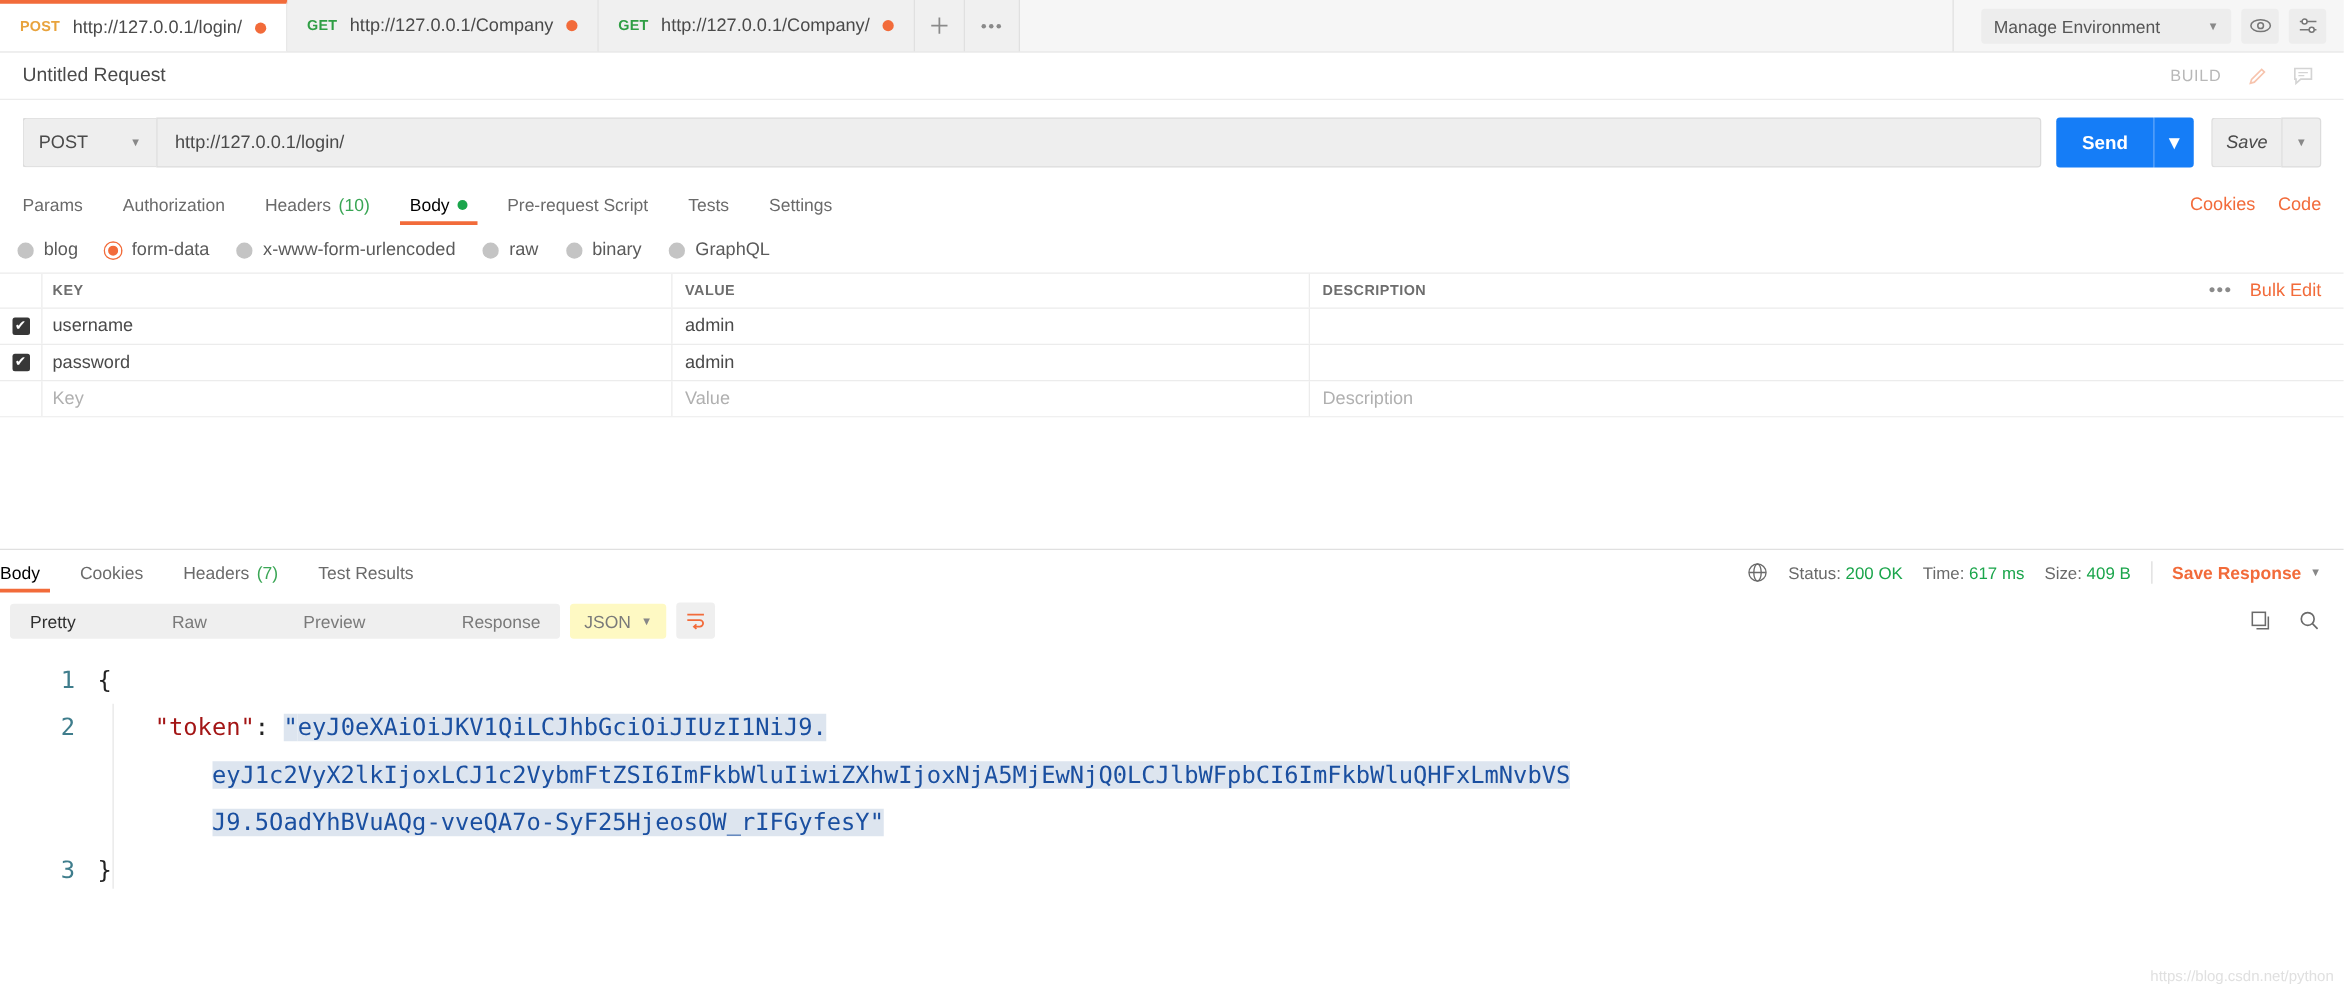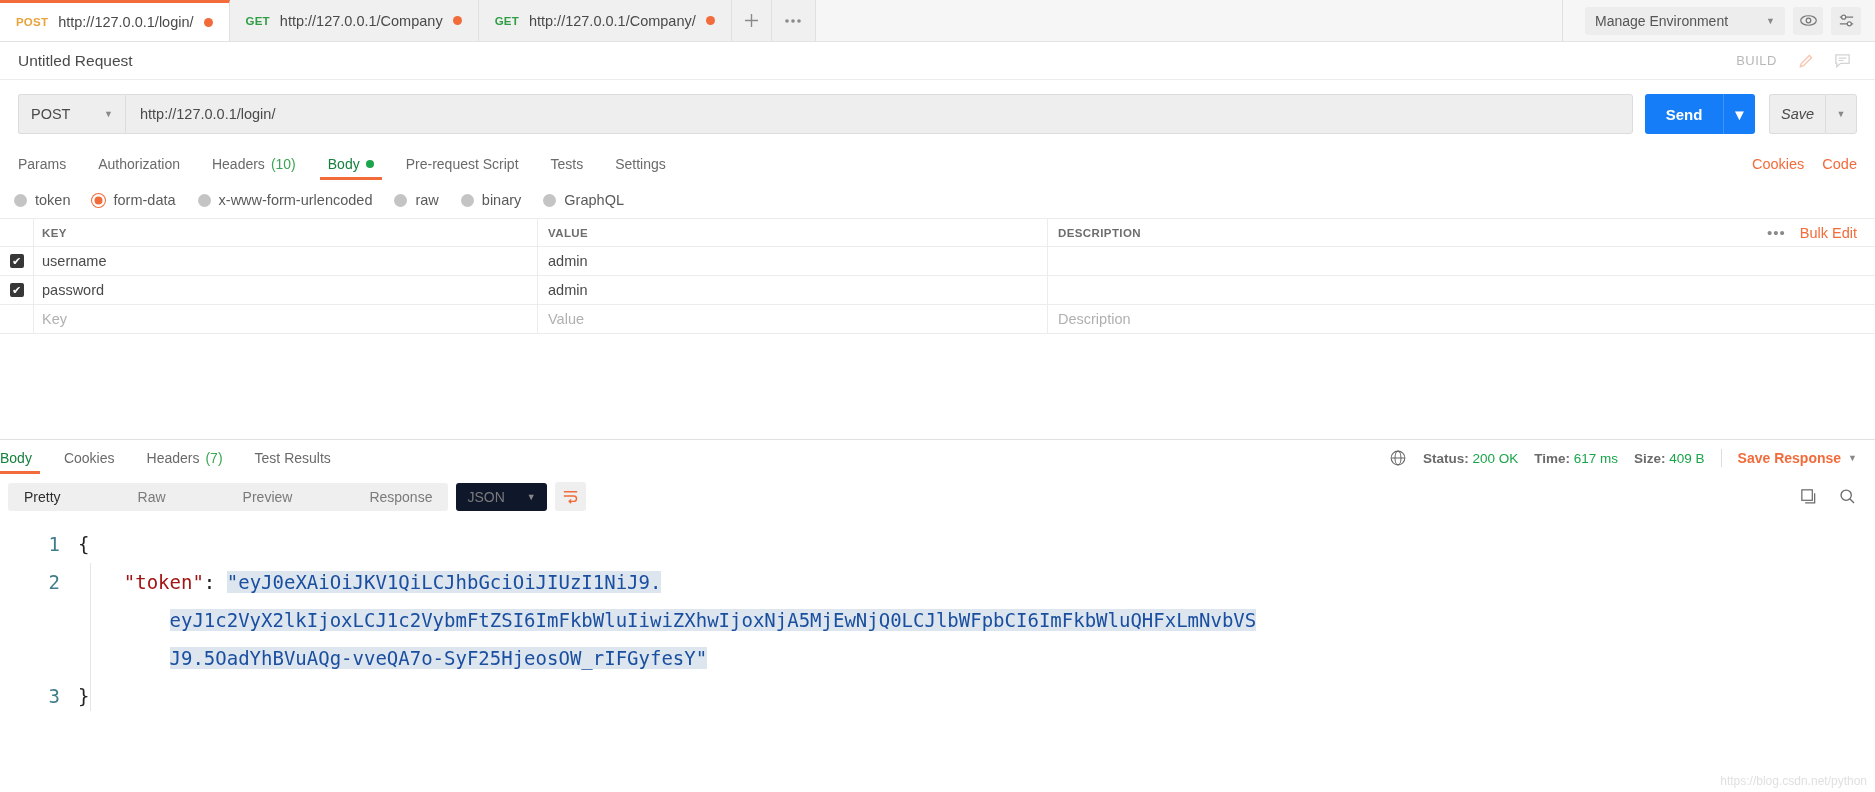--- a/index.html
+++ b/index.html
@@ -177,7 +177,7 @@
     cursor: pointer; position: relative;
     display: flex; align-items: center; gap: 6px;
   }
-  .rtab.active { color: #15803d; }
+  .rtab.active { color: #000000; }
   .rtab.active::after {
     content: ""; position: absolute; left: -8px; right: -8px; bottom: 0;
     height: 3px; background: #f26b3a;

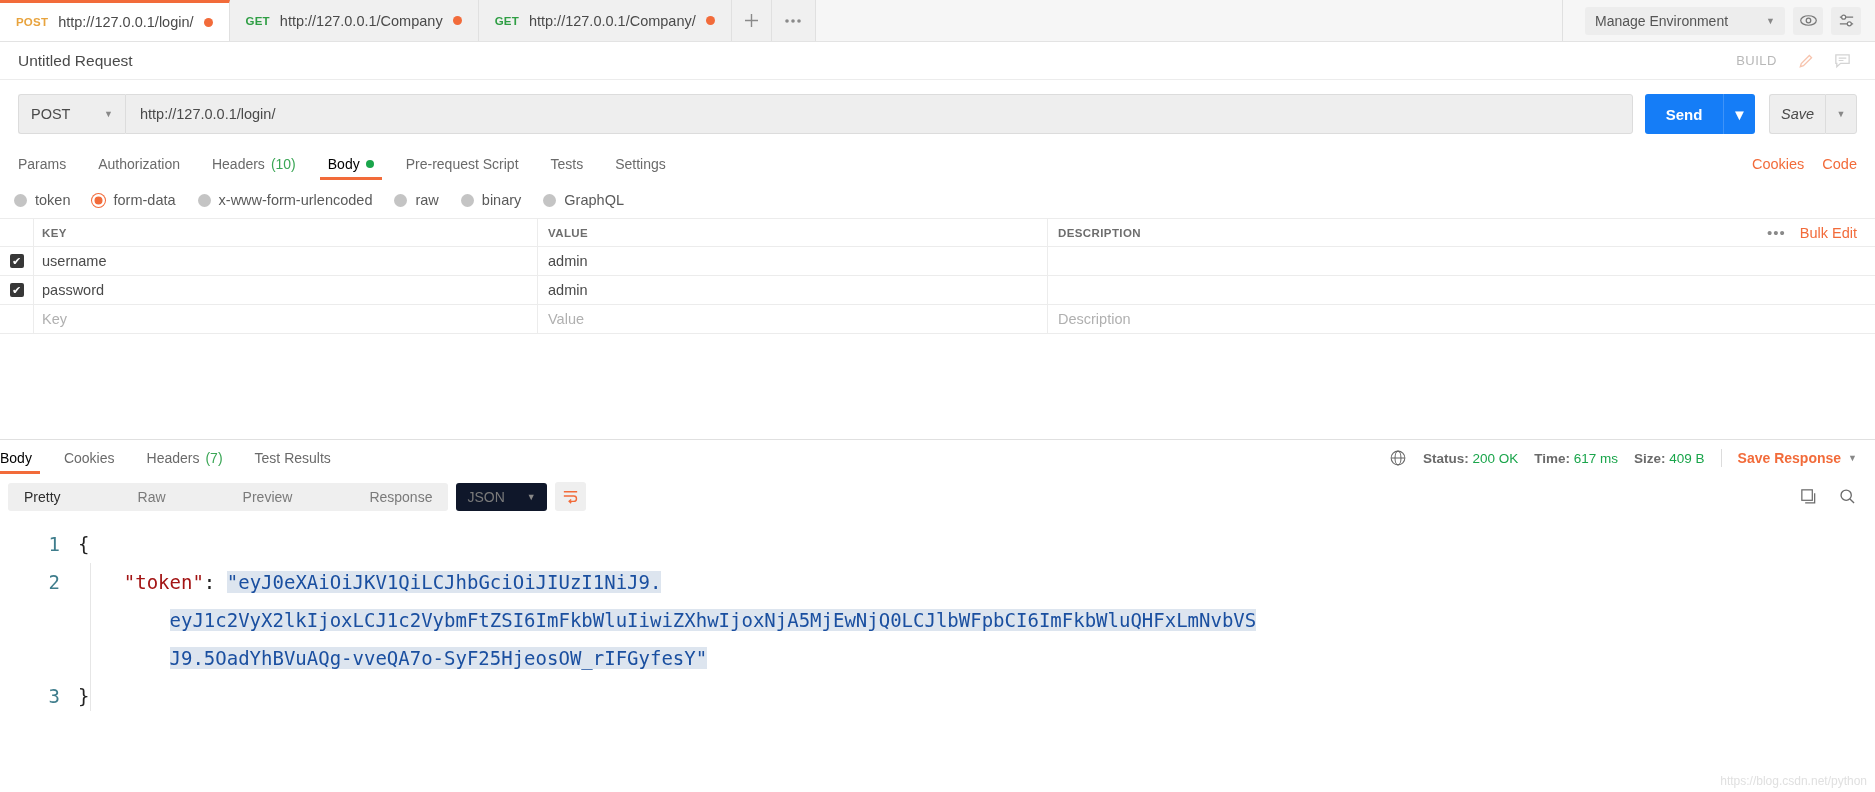--- a/index.html
+++ b/index.html
@@ -419,7 +419,7 @@
 <div class="bodytypes">
   <div class="radio-item">
     <span class="radio"></span>
-    <span>token</span>
+    <span>blog</span>
   </div>
   <div class="radio-item">
     <span class="radio sel"></span>

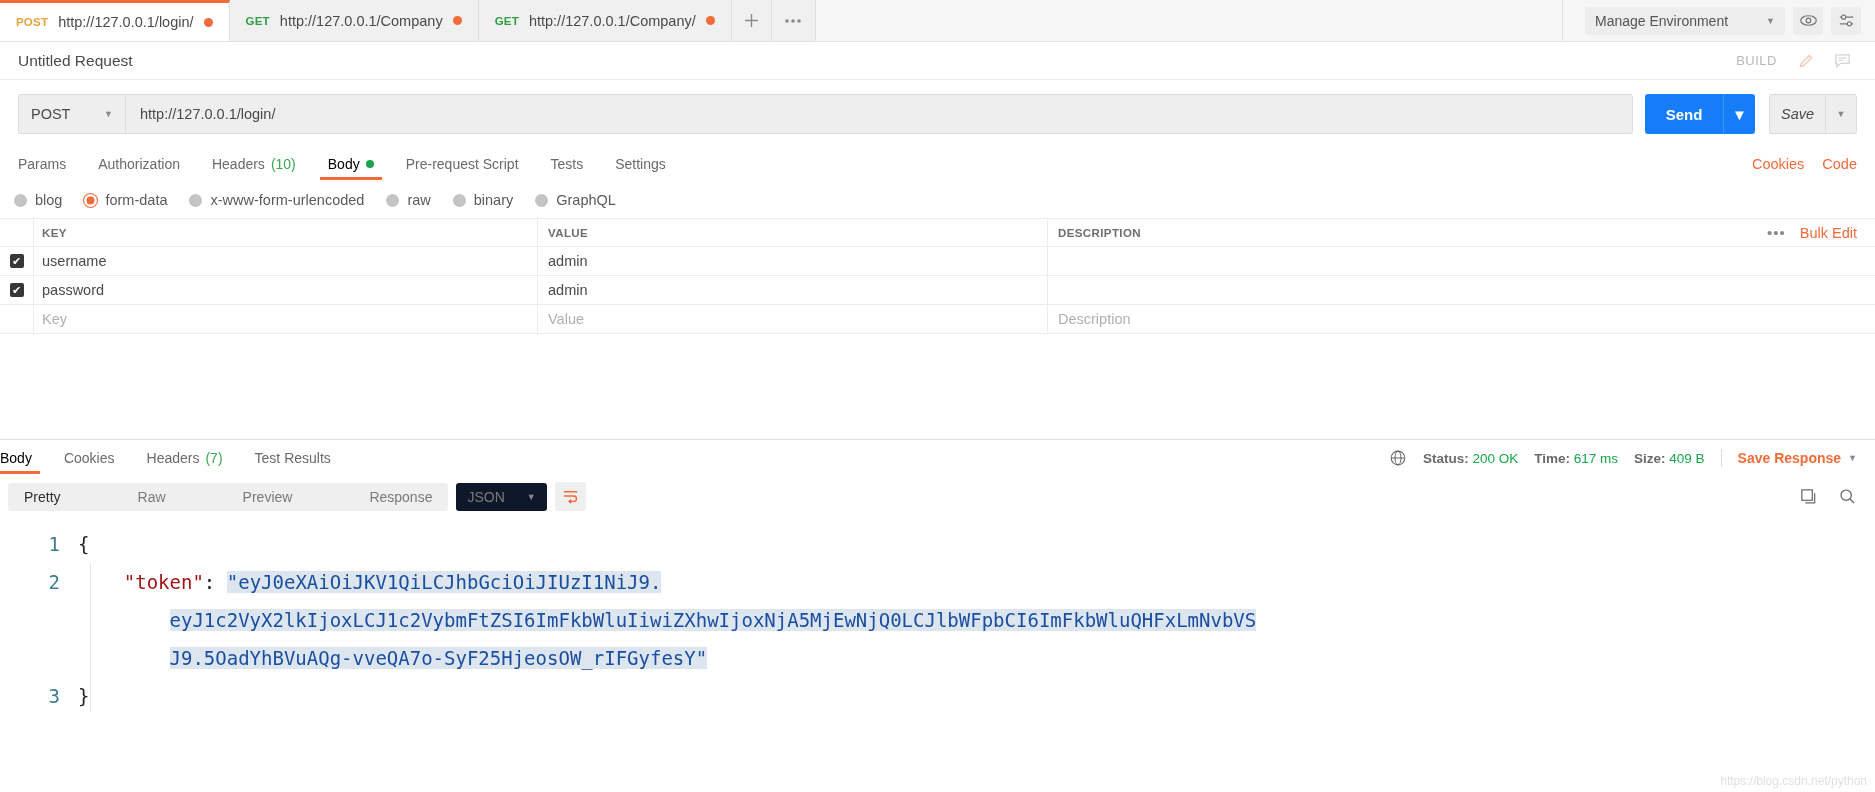--- a/index.html
+++ b/index.html
@@ -234,7 +234,7 @@
   }
   .resptabs .rtab:first-child { margin-left: 0; }
   .meta { margin-left: auto; display: flex; align-items: center; gap: 16px; padding-bottom: 7px; font-size: 13.5px; color: #6a6a6a; }
-  .meta b { font-weight: bold; text-align: center; }
+  .meta b { font-weight: normal; text-align: center; }
   .green { color: #1aa54b; }
   .vsep { width: 1px; height: 18px; background: #dcdcdc; }
   .save-resp { color: #f26b3a; font-weight: bold; font-size: 14px; cursor: pointer; display: flex; align-items: center; gap: 7px; text-align: right; }

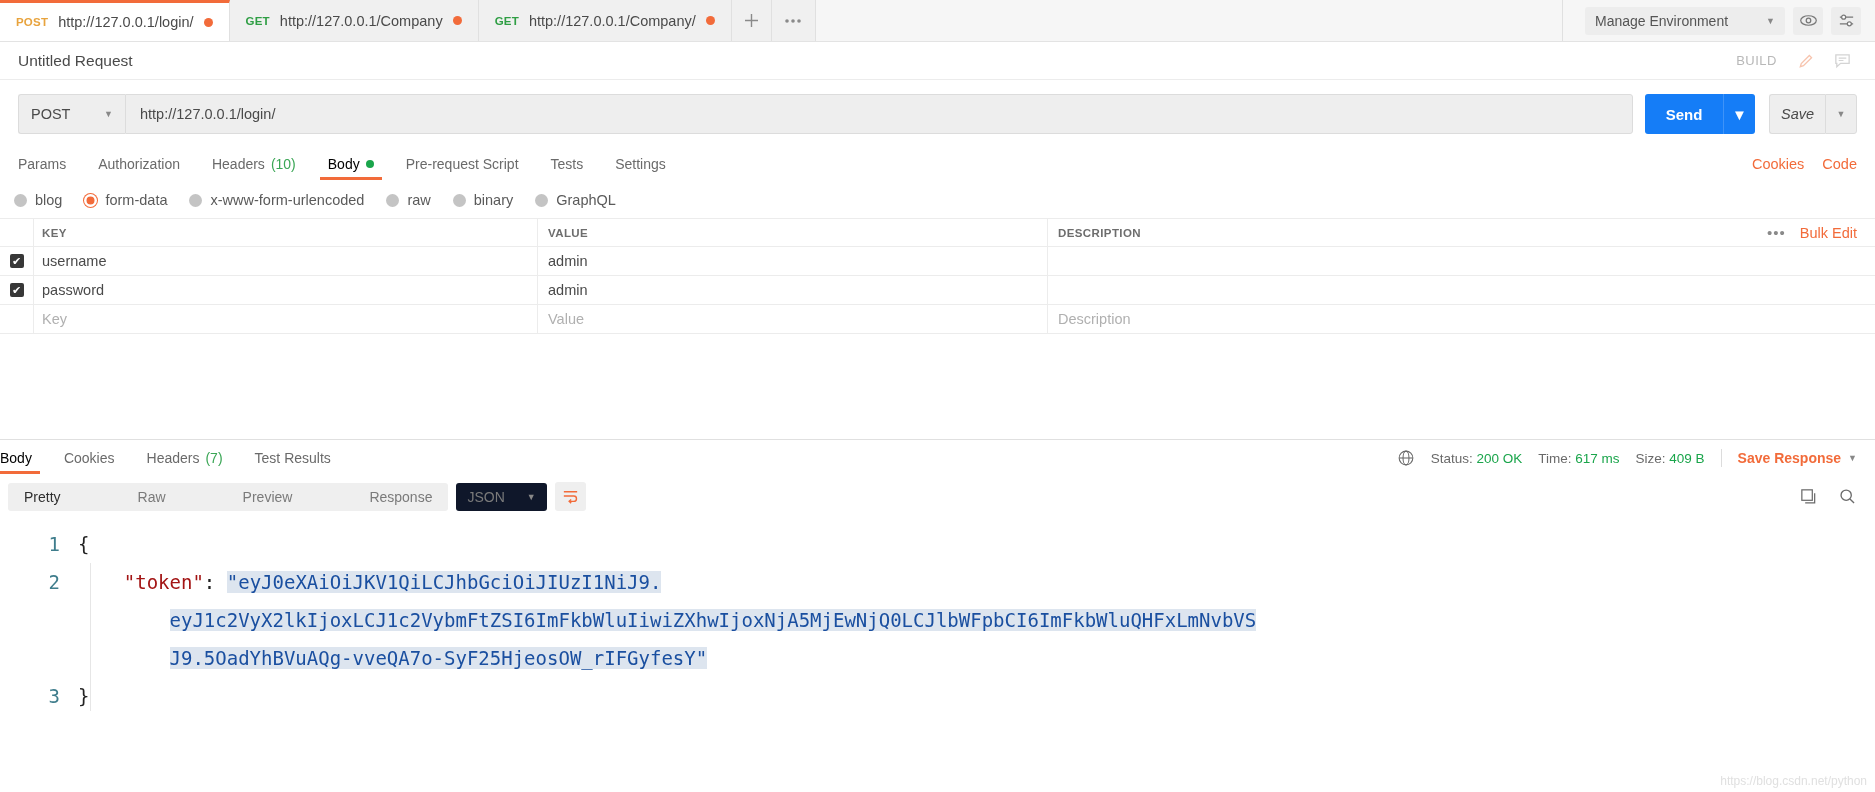--- a/index.html
+++ b/index.html
@@ -252,8 +252,8 @@
   }
   .seg div.active { color: #2f2f2f; }
   .json-select {
-    display: flex; align-items: center; gap: 22px;
-    background: #0f172a; border-radius: 3px;
+    display: flex; align-items: center; gap: 8px;
+    background: #fef9c3; border-radius: 3px;
     padding: 6px 11px; font-size: 14px; color: #7a7a7a; cursor: pointer;
   }
   .wrap-btn {

